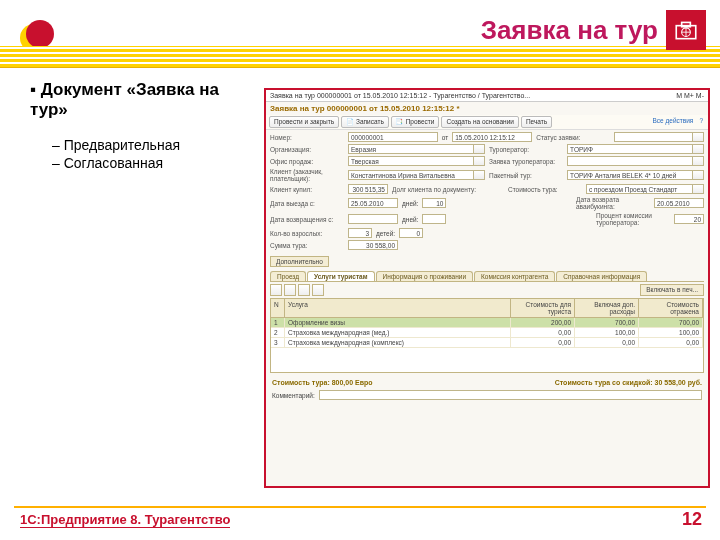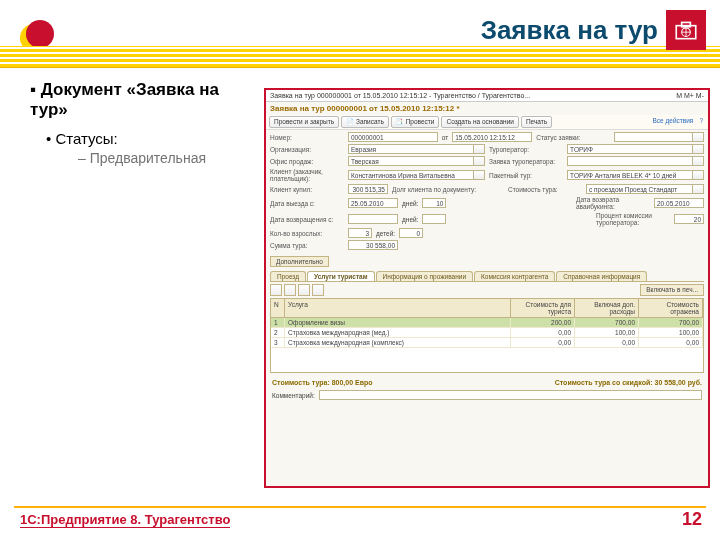--- a/index.html
+++ b/index.html
@@ -23,7 +23,7 @@
     padding-right: 14px;
   }
   .header-title {
-    color: #0c4a6e; font-size: 26px; font-weight: bold;
+    color: #be185d; font-size: 26px; font-weight: bold;
   }
   .header-icon {
     width: 40px; height: 40px; background: #c8102e;

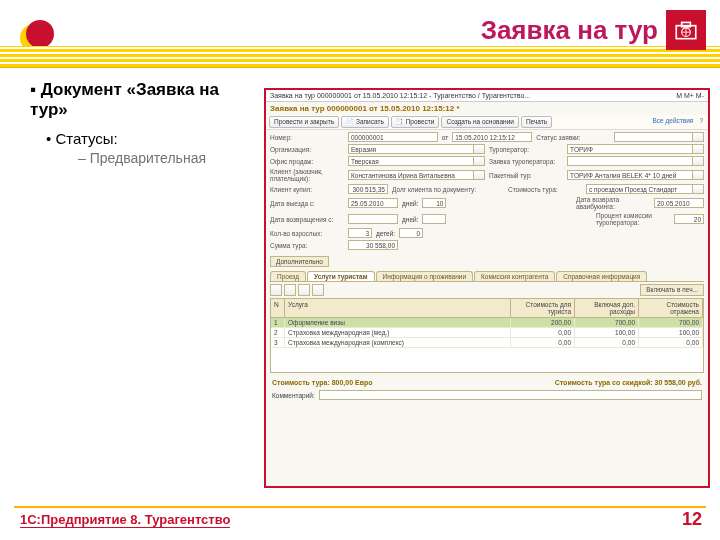--- a/index.html
+++ b/index.html
@@ -39,7 +39,7 @@
     position:absolute; top:80px; left:30px; width:220px;
     font-size:15px; color:#000;
   }
-  .left h2 { font-size:17px; font-weight:bold; margin-bottom:10px; }
+  .left h2 { font-size:17px; font-weight:bold; margin-bottom:16px; }
   .left .bullet { margin-left:16px; margin-bottom:2px; }
   .left .sub { margin-left:48px; font-size:14px; color:#737373; line-height:1.3; }
   .left .para { margin-left:16px; margin-top:16px; font-size:14px; line-height:1.35; }

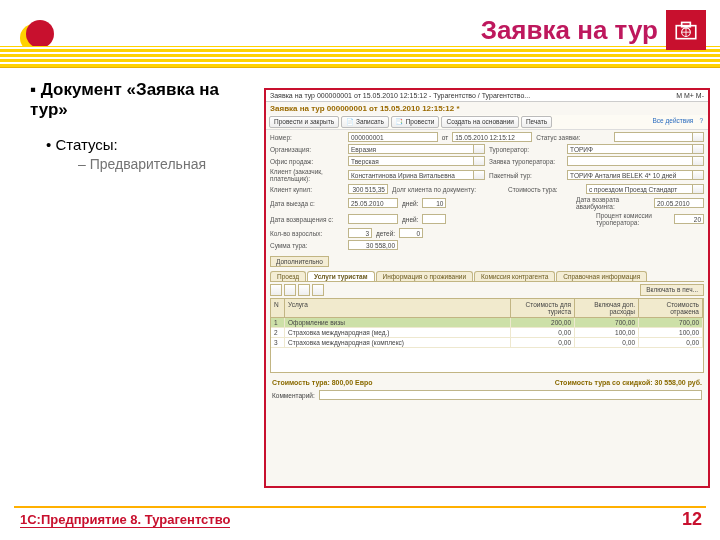--- a/index.html
+++ b/index.html
@@ -163,7 +163,6 @@
 
 <div class="left">
   <h2>▪ <span>Документ «Заявка на тур»</span></h2>
-  <div class="bullet">• <span>Статусы:</span></div>
   <div class="sub">– <span>Предварительная</span></div>
 </div>
 

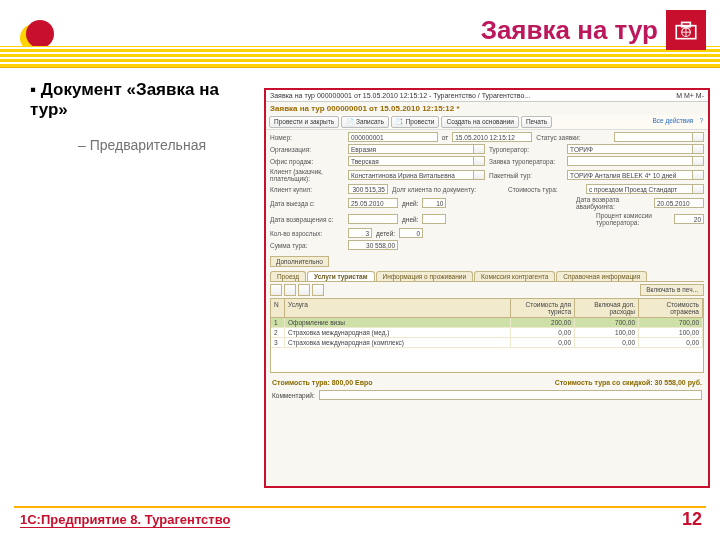--- a/index.html
+++ b/index.html
@@ -41,7 +41,7 @@
   }
   .left h2 { font-size:17px; font-weight:bold; margin-bottom:16px; }
   .left .bullet { margin-left:16px; margin-bottom:2px; }
-  .left .sub { margin-left:48px; font-size:14px; color:#737373; line-height:1.3; }
+  .left .sub { margin-left:22px; font-size:14px; color:#000000; line-height:1.3; }
   .left .para { margin-left:16px; margin-top:16px; font-size:14px; line-height:1.35; }
   .footline {
     position:absolute; bottom:32px; left:14px; right:14px;

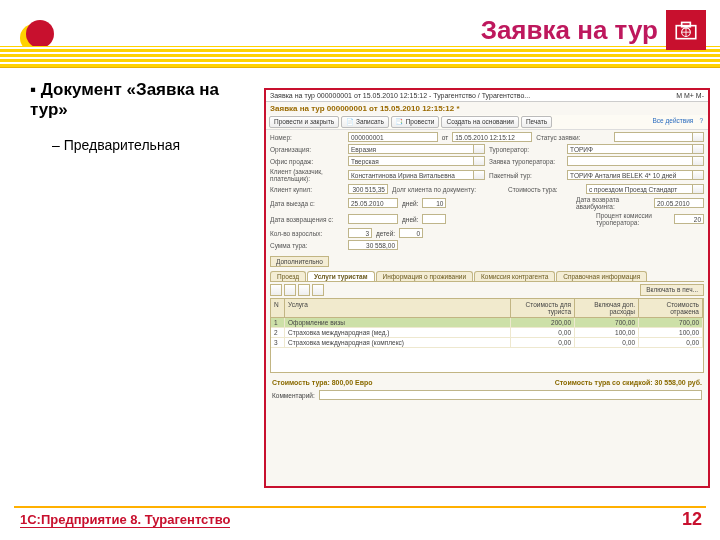--- a/index.html
+++ b/index.html
@@ -164,6 +164,7 @@
 <div class="left">
   <h2>▪ <span>Документ «Заявка на тур»</span></h2>
   <div class="sub">– <span>Предварительная</span></div>
+  <div class="sub">– <span>Согласованная</span></div>
 </div>
 
 <div class="app">

